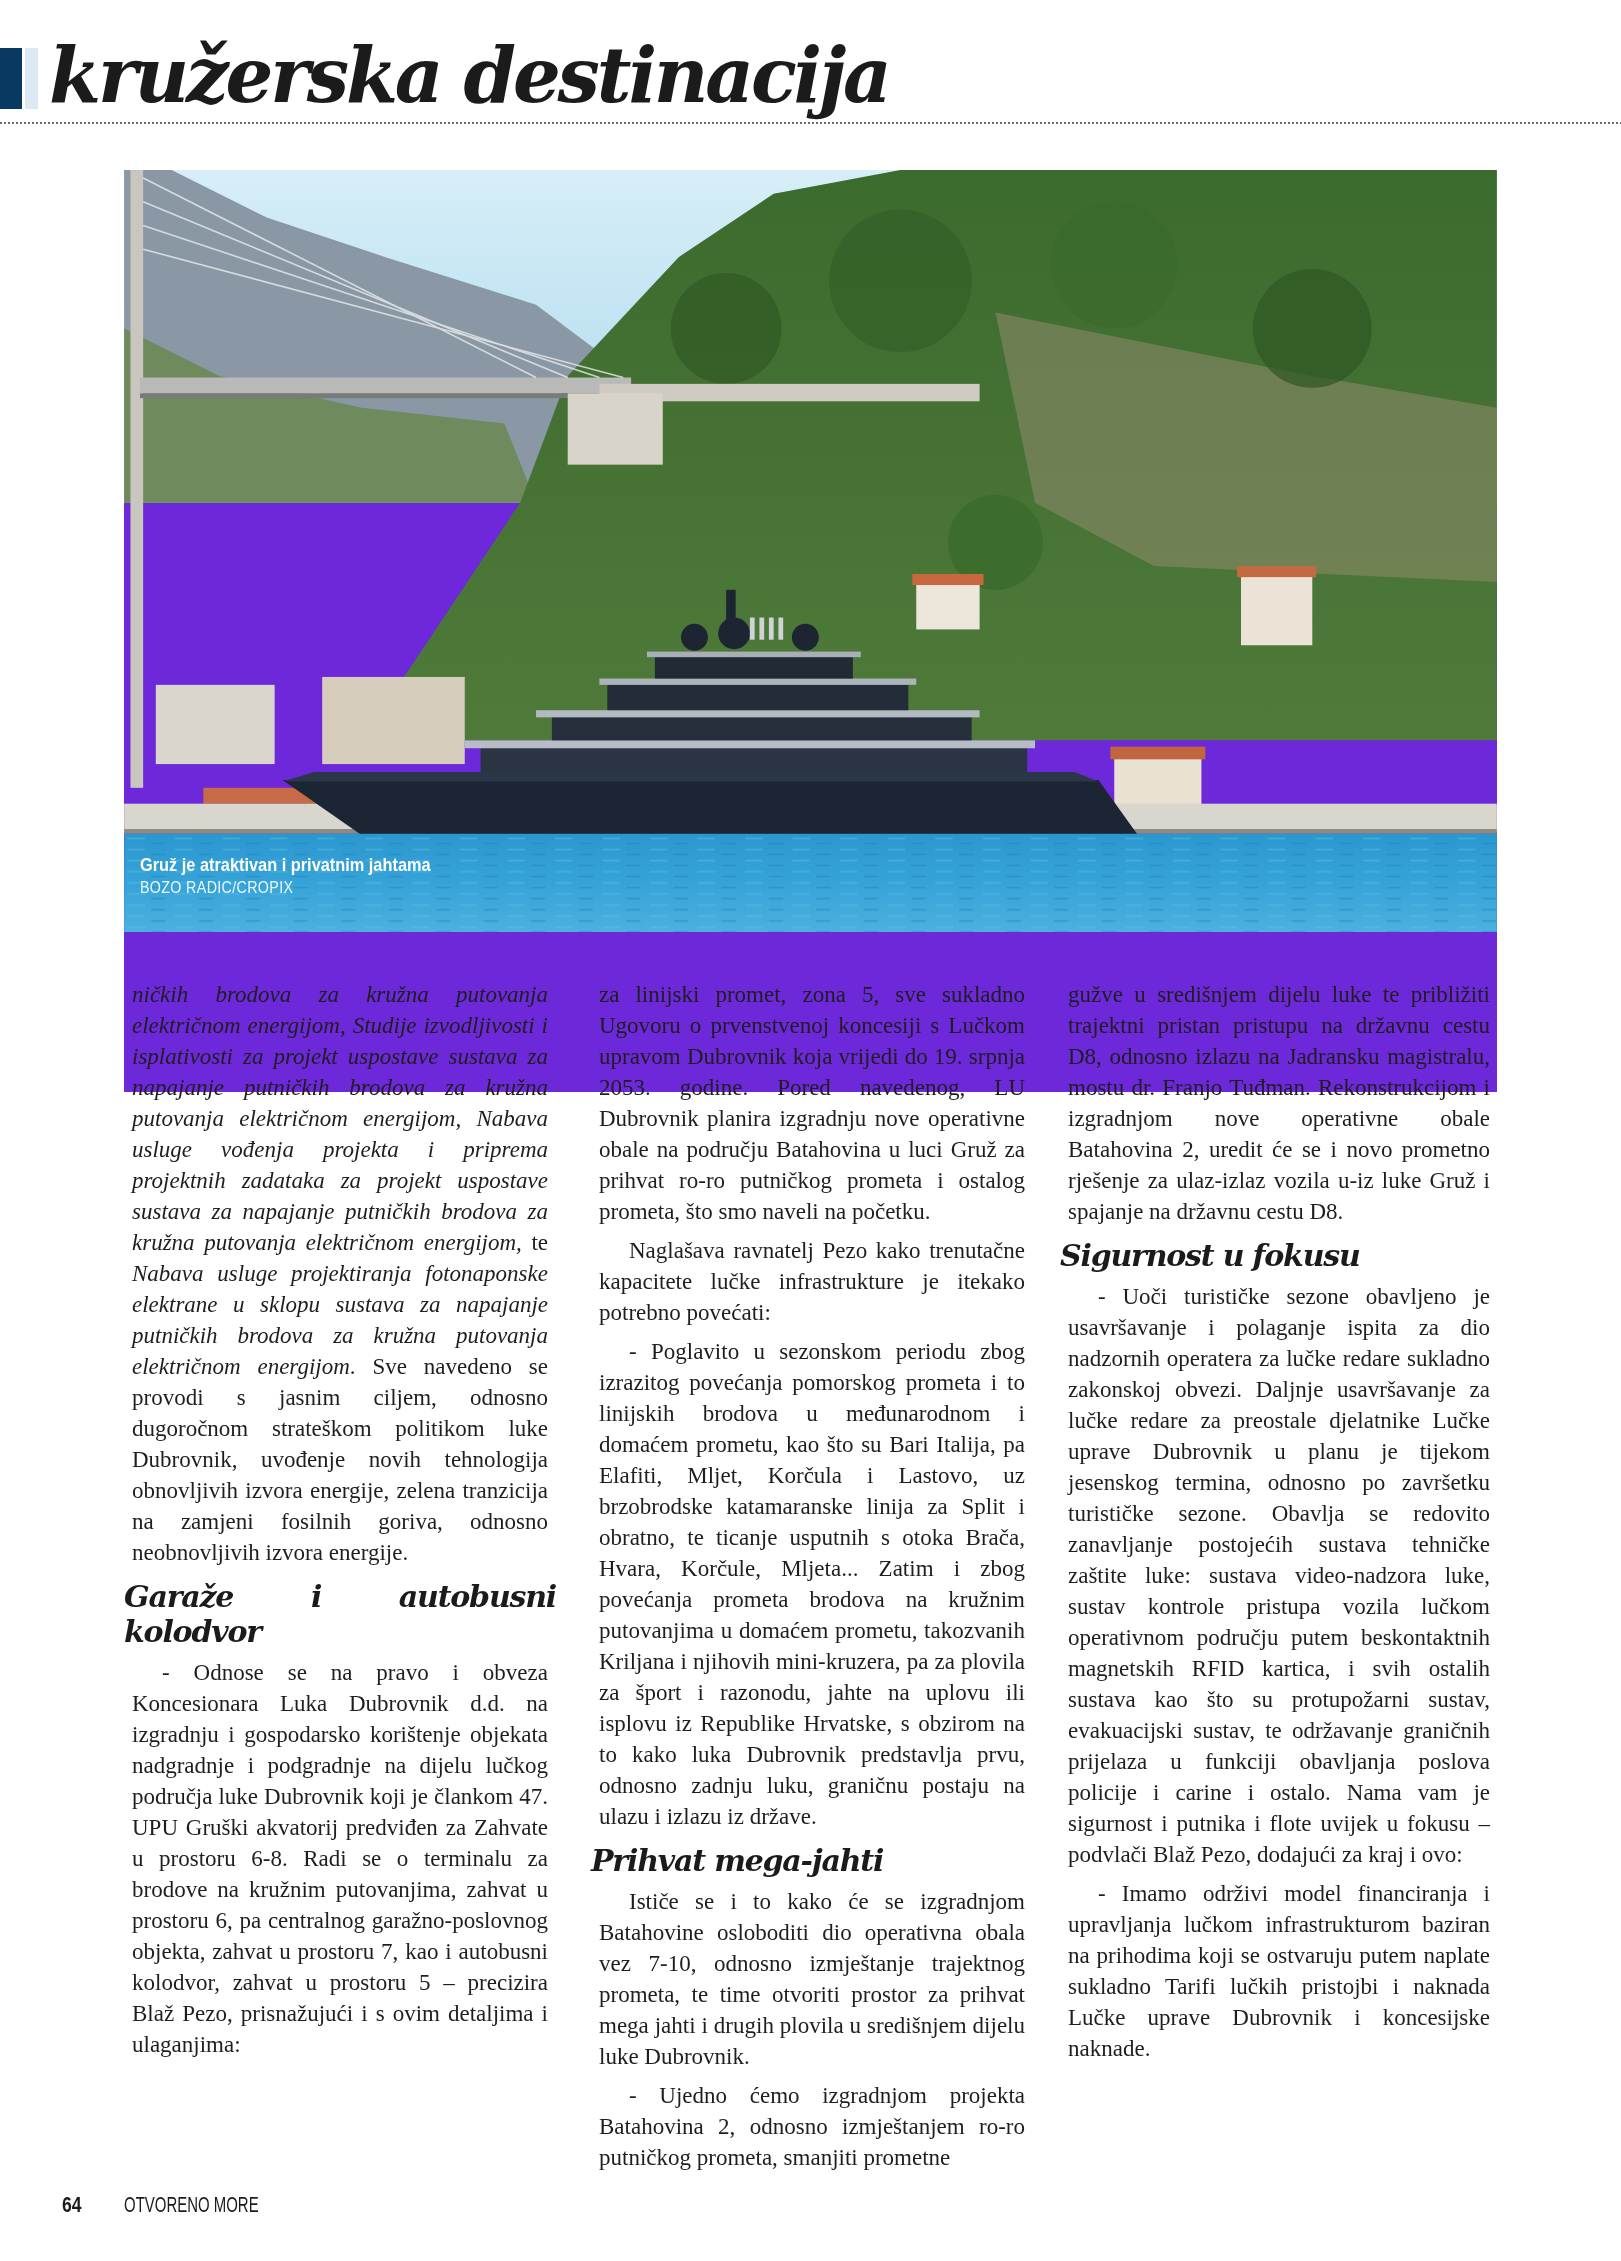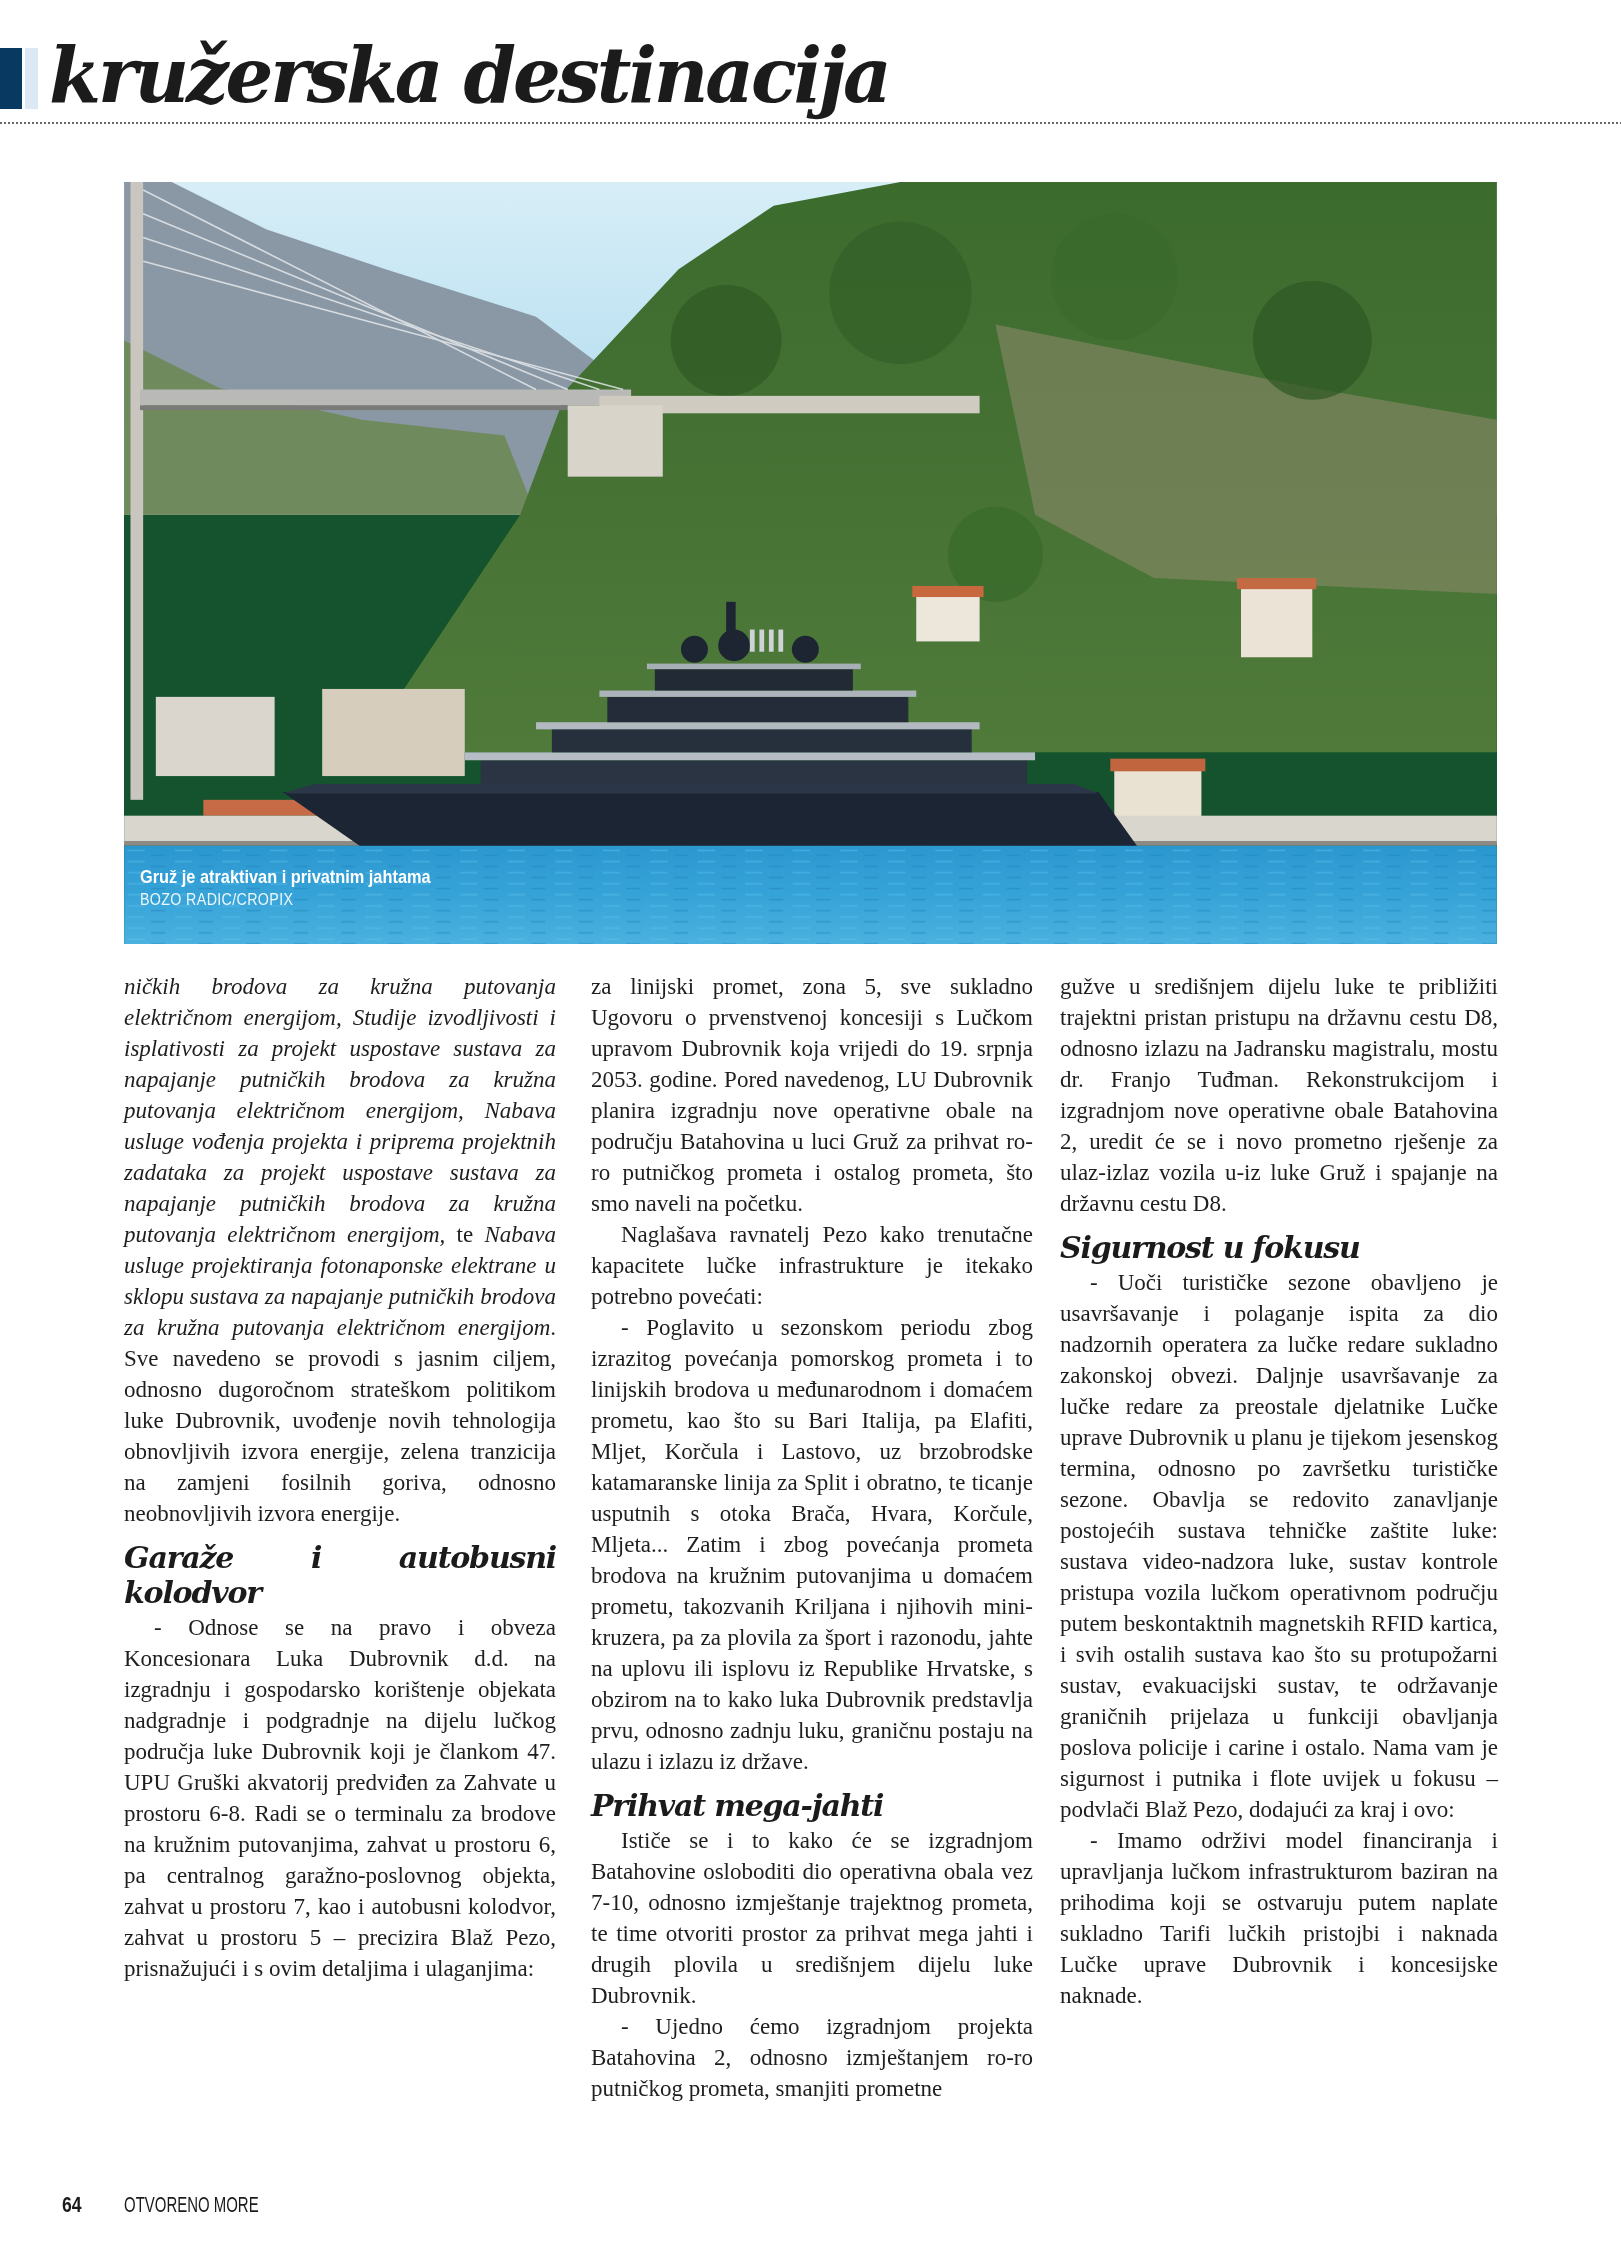--- a/index.html
+++ b/index.html
@@ -13,7 +13,7 @@
   .hdr-rule { position: absolute; left: 0; right: 0; top: 122px; border-top: 2.4px dotted #6a6a6a; }
 
   
-  .photo { position: absolute; left: 124px; top: 182px; width: 1373px; height: 762px; overflow: hidden; background: #14532d; }
+  .photo { position: absolute; left: 124px; top: 170px; width: 1373px; height: 922px; overflow: hidden; background: #6d28d9; }
   .photo svg { display: block; }
   .caption { position: absolute; left: 16px; top: 683px; color: #ffffff; font-family: "Liberation Sans", sans-serif; }
   .caption-title { font-size: 19px; font-weight: bold; line-height: 24px; transform: scaleX(0.86); transform-origin: left top; white-space: nowrap; }

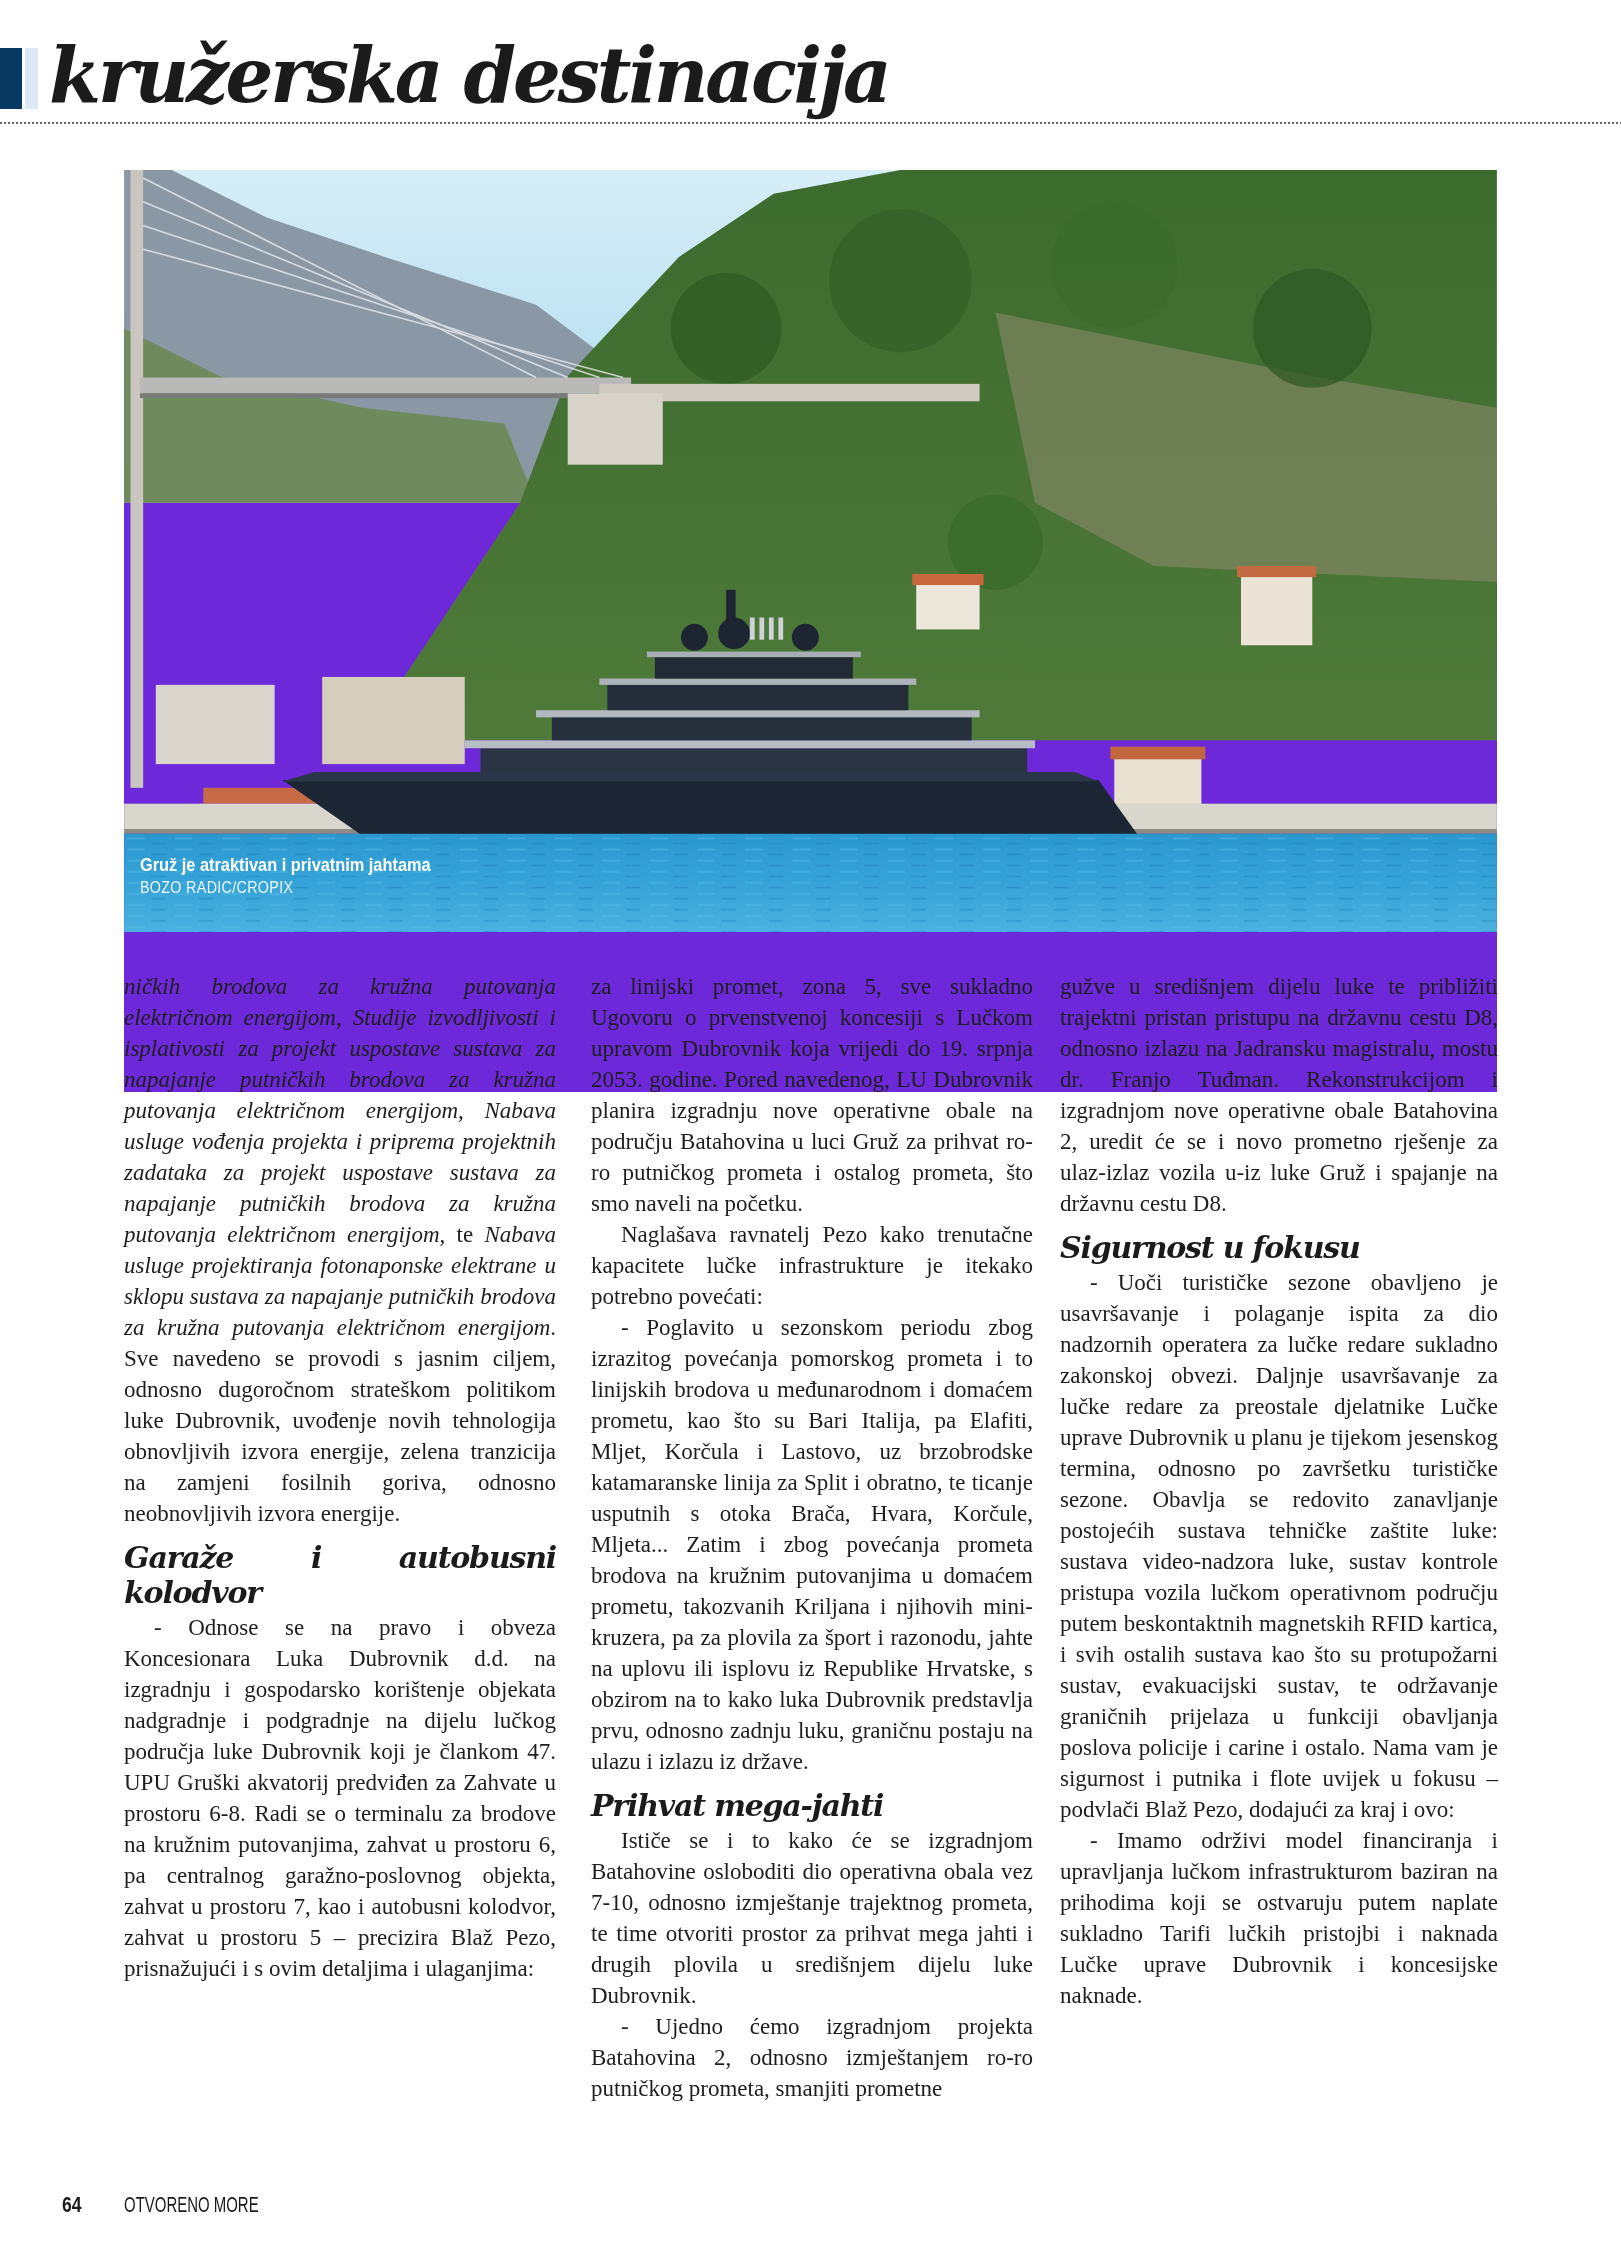--- a/index.html
+++ b/index.html
@@ -22,7 +22,7 @@
   
   .col { position: absolute; top: 971px; font-family: "Liberation Serif", serif; font-size: 23px; line-height: 31px;
     text-align: justify; hyphens: manual; color: #1e1e1e; }
-  .col p { margin: 0; text-indent: 0; }
+  .col p { margin: 8px; text-indent: 0; }
   .col p.ind { text-indent: 30px; }
   .col .it { font-style: italic; }
   .col h3 { margin: 11px 0 1.6px 0; font-family: "DejaVu Serif", serif; font-style: italic; font-weight: bold; font-size: 30px;

